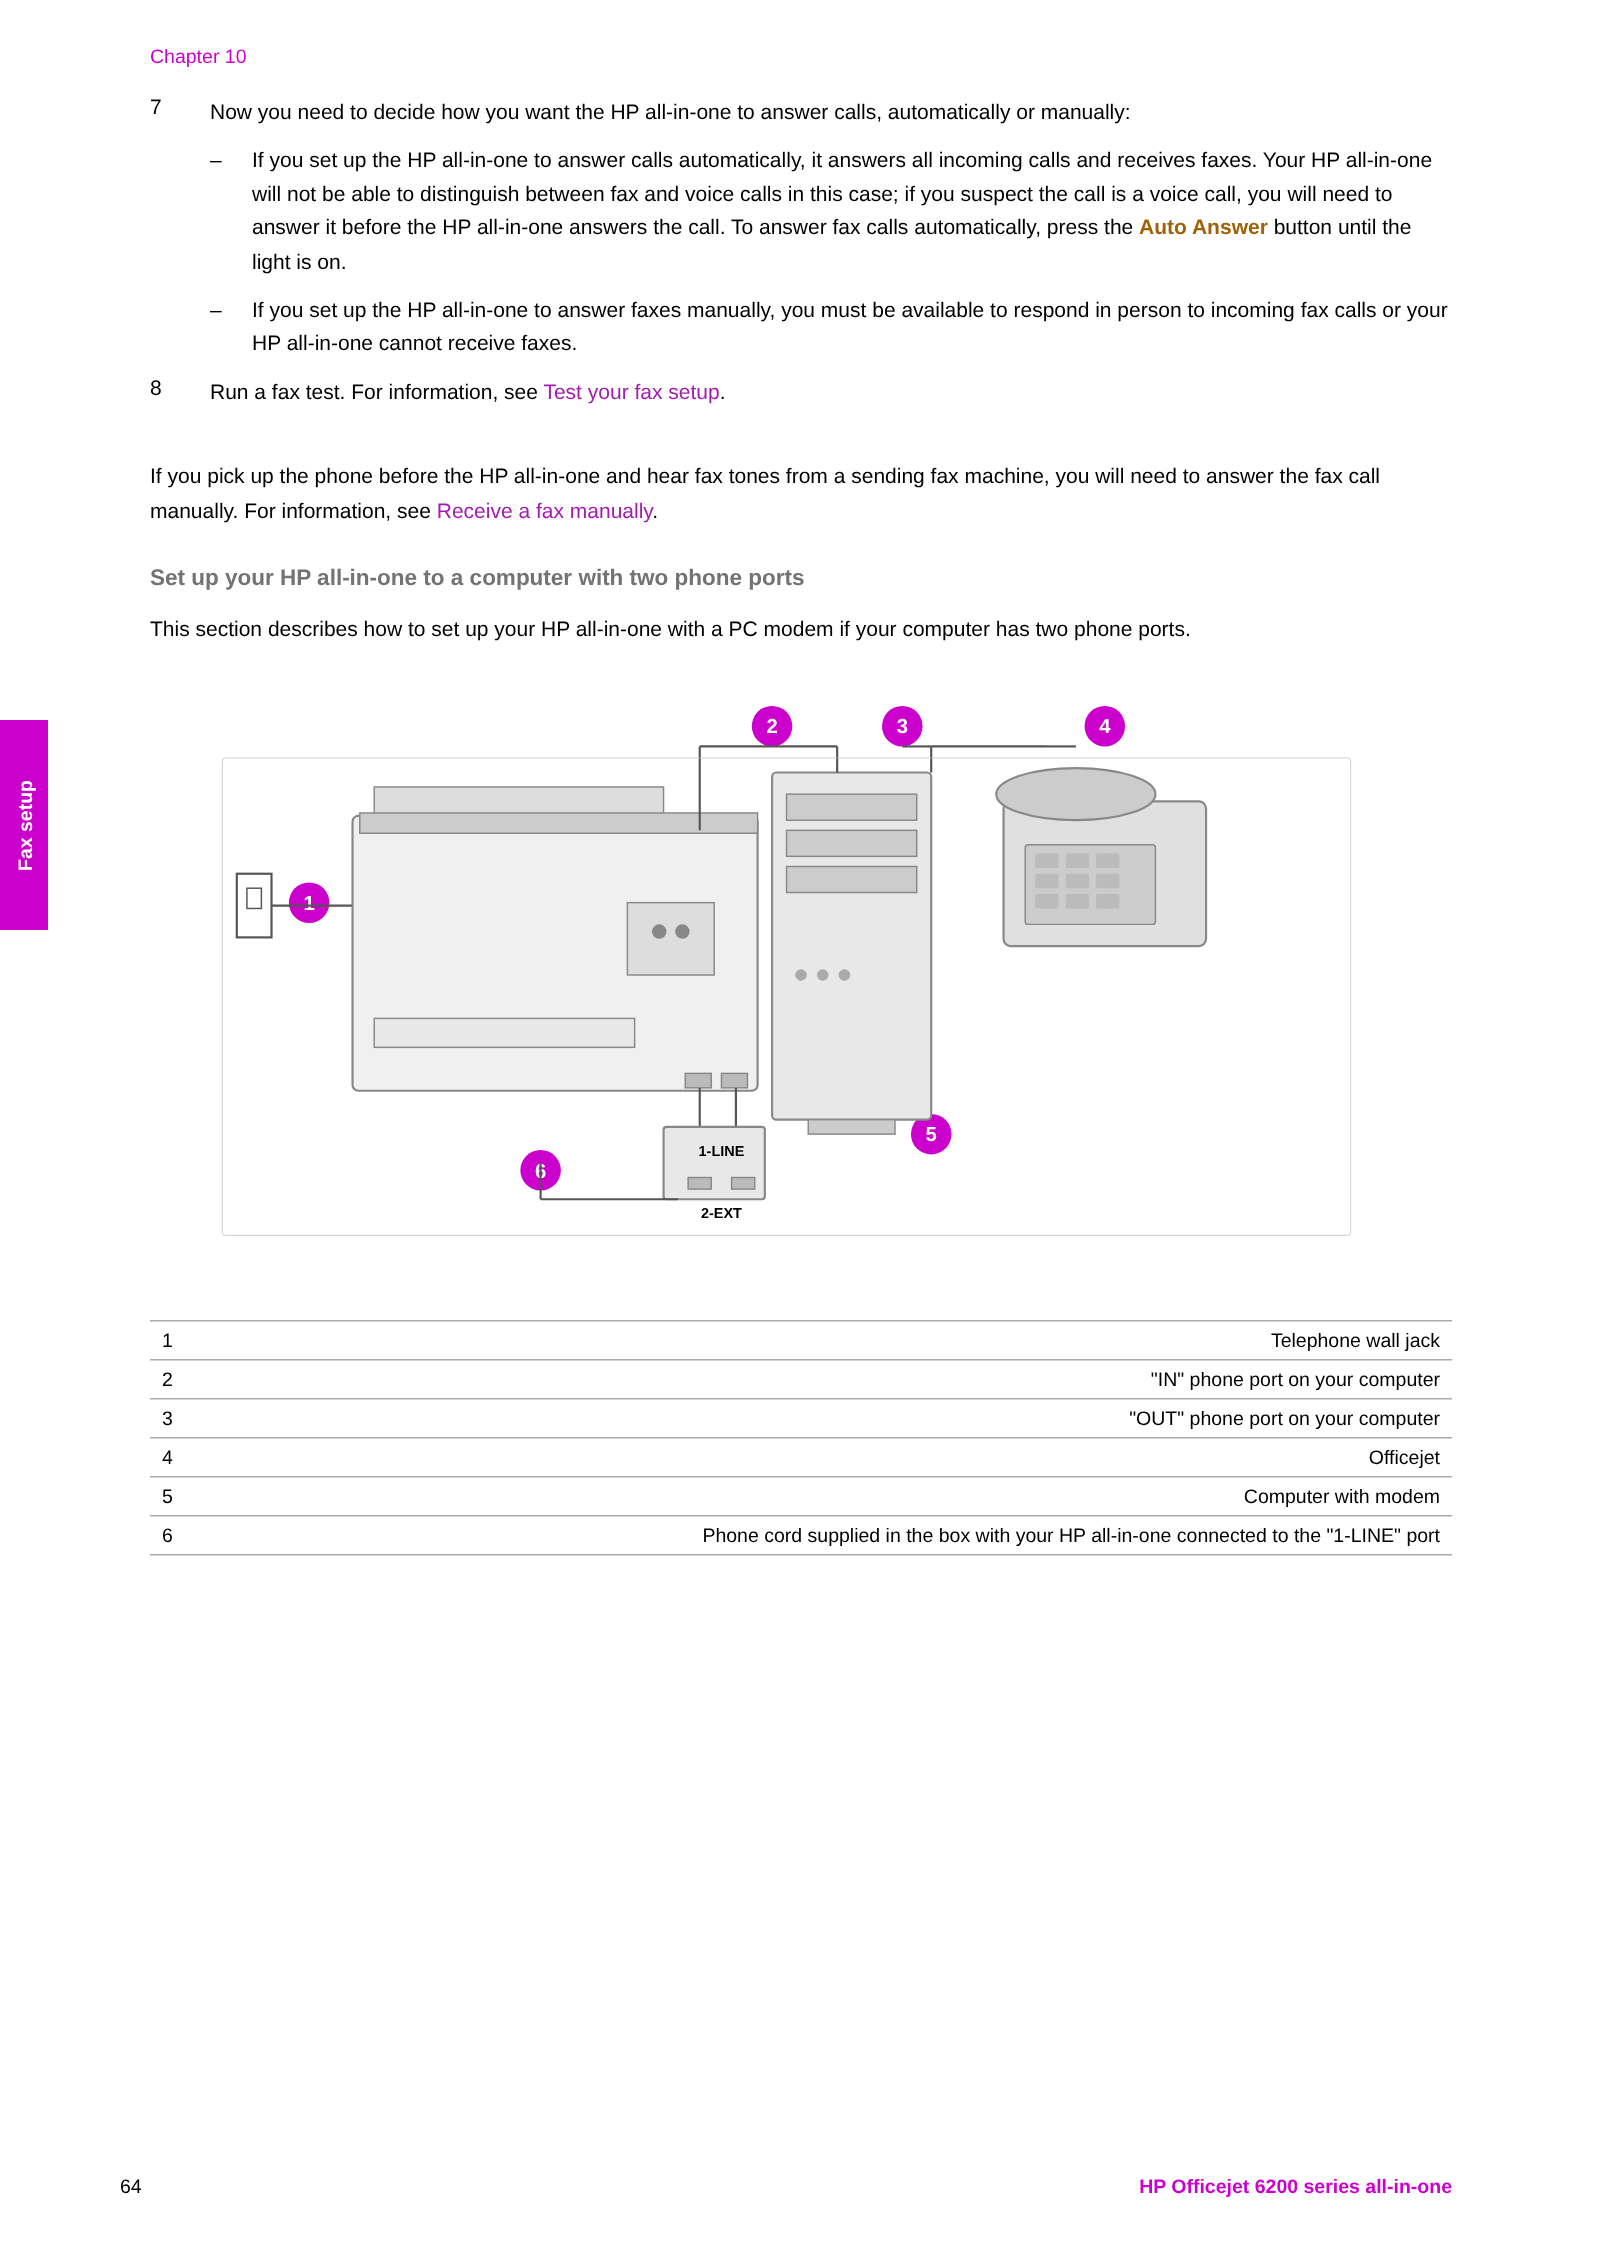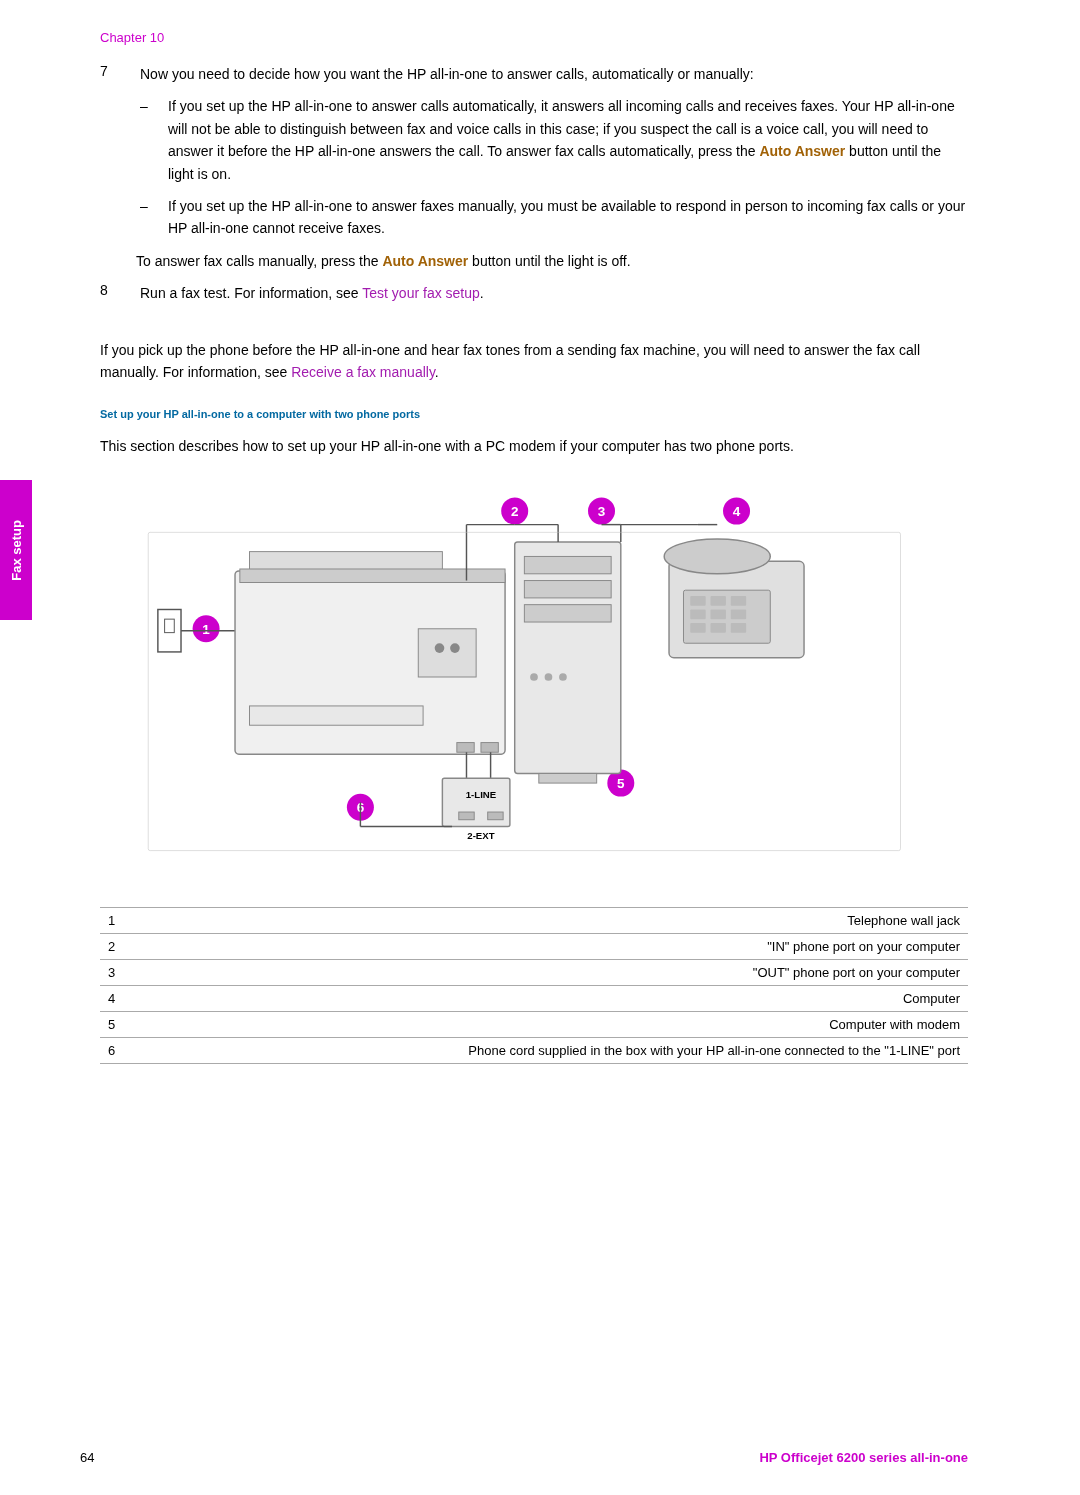--- a/index.html
+++ b/index.html
@@ -182,9 +182,6 @@
     </div>
   </div>
 
-  <div class="indent-para">
-    <span>To answer fax calls manually, press the </span><span class="highlight">Auto Answer</span><span> button until the light is off.</span>
-  </div>
 
   <div class="numbered-item" style="margin-top:10px;">
     <div class="num">8</div>

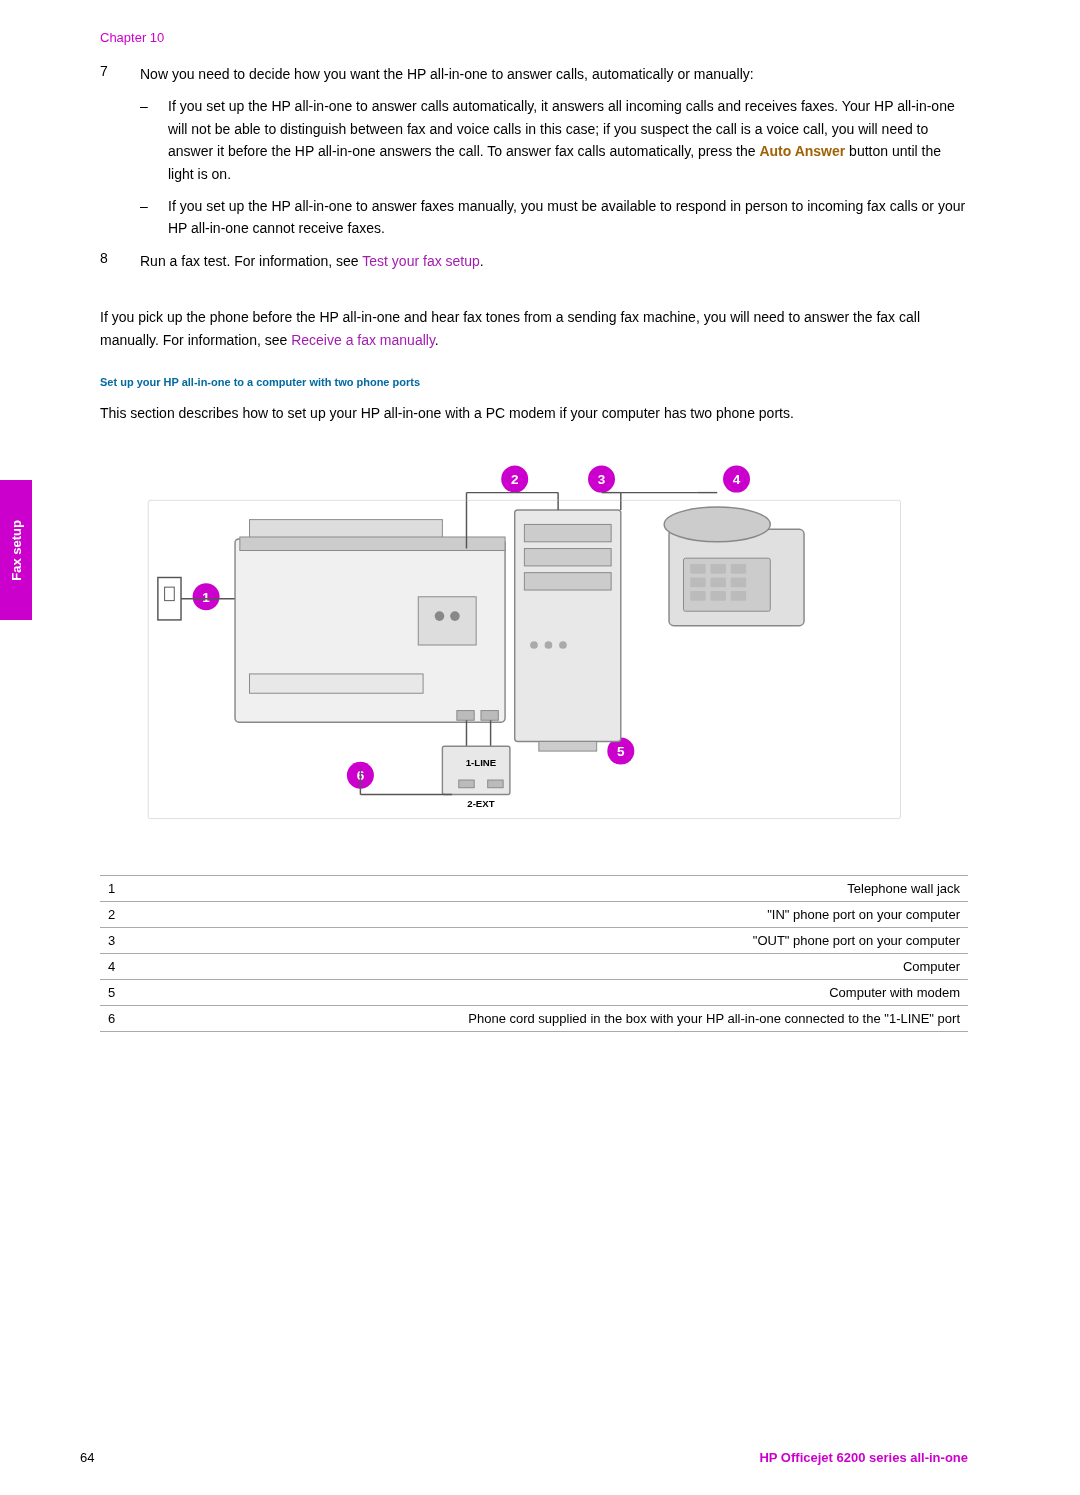--- a/index.html
+++ b/index.html
@@ -80,8 +80,8 @@
       text-decoration: none;
     }
     .section-heading {
-      color: #0369a1;
-      font-size: 11px;
+      color: #737373;
+      font-size: 15px;
       font-weight: bold;
       margin: 24px 0 12px 0;
       line-height: 1.4;

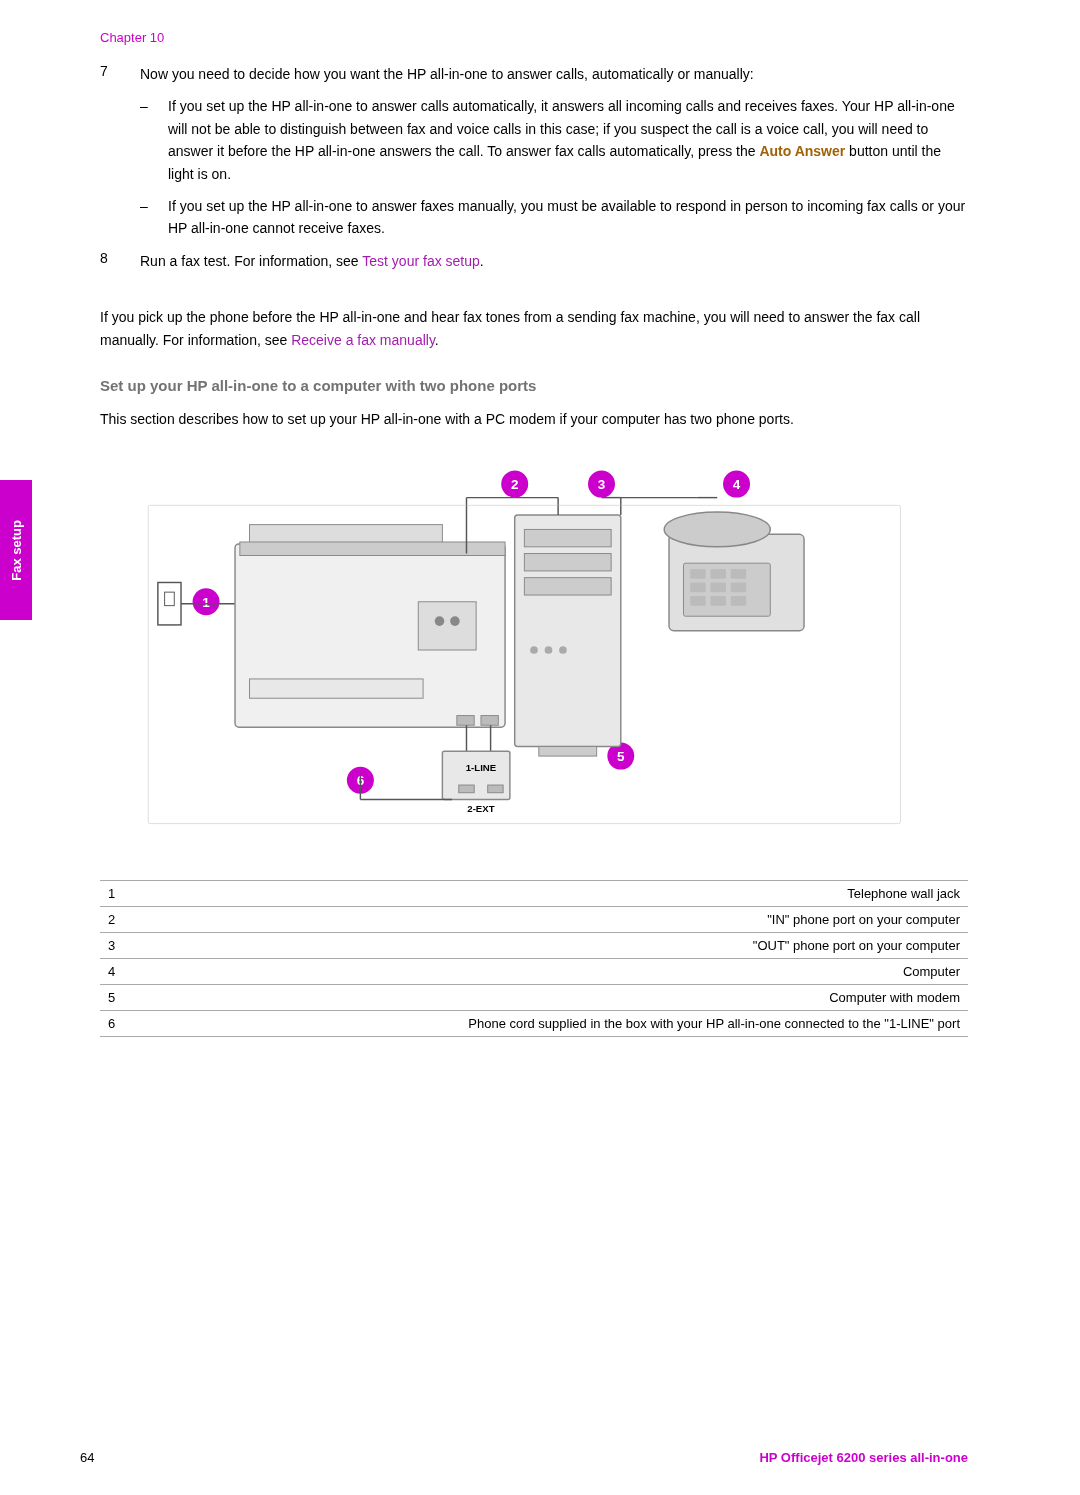--- a/index.html
+++ b/index.html
@@ -312,7 +312,7 @@
         </tr>
         <tr>
           <td>4</td>
-          <td>Computer</td>
+          <td>Officejet</td>
         </tr>
         <tr>
           <td>5</td>

